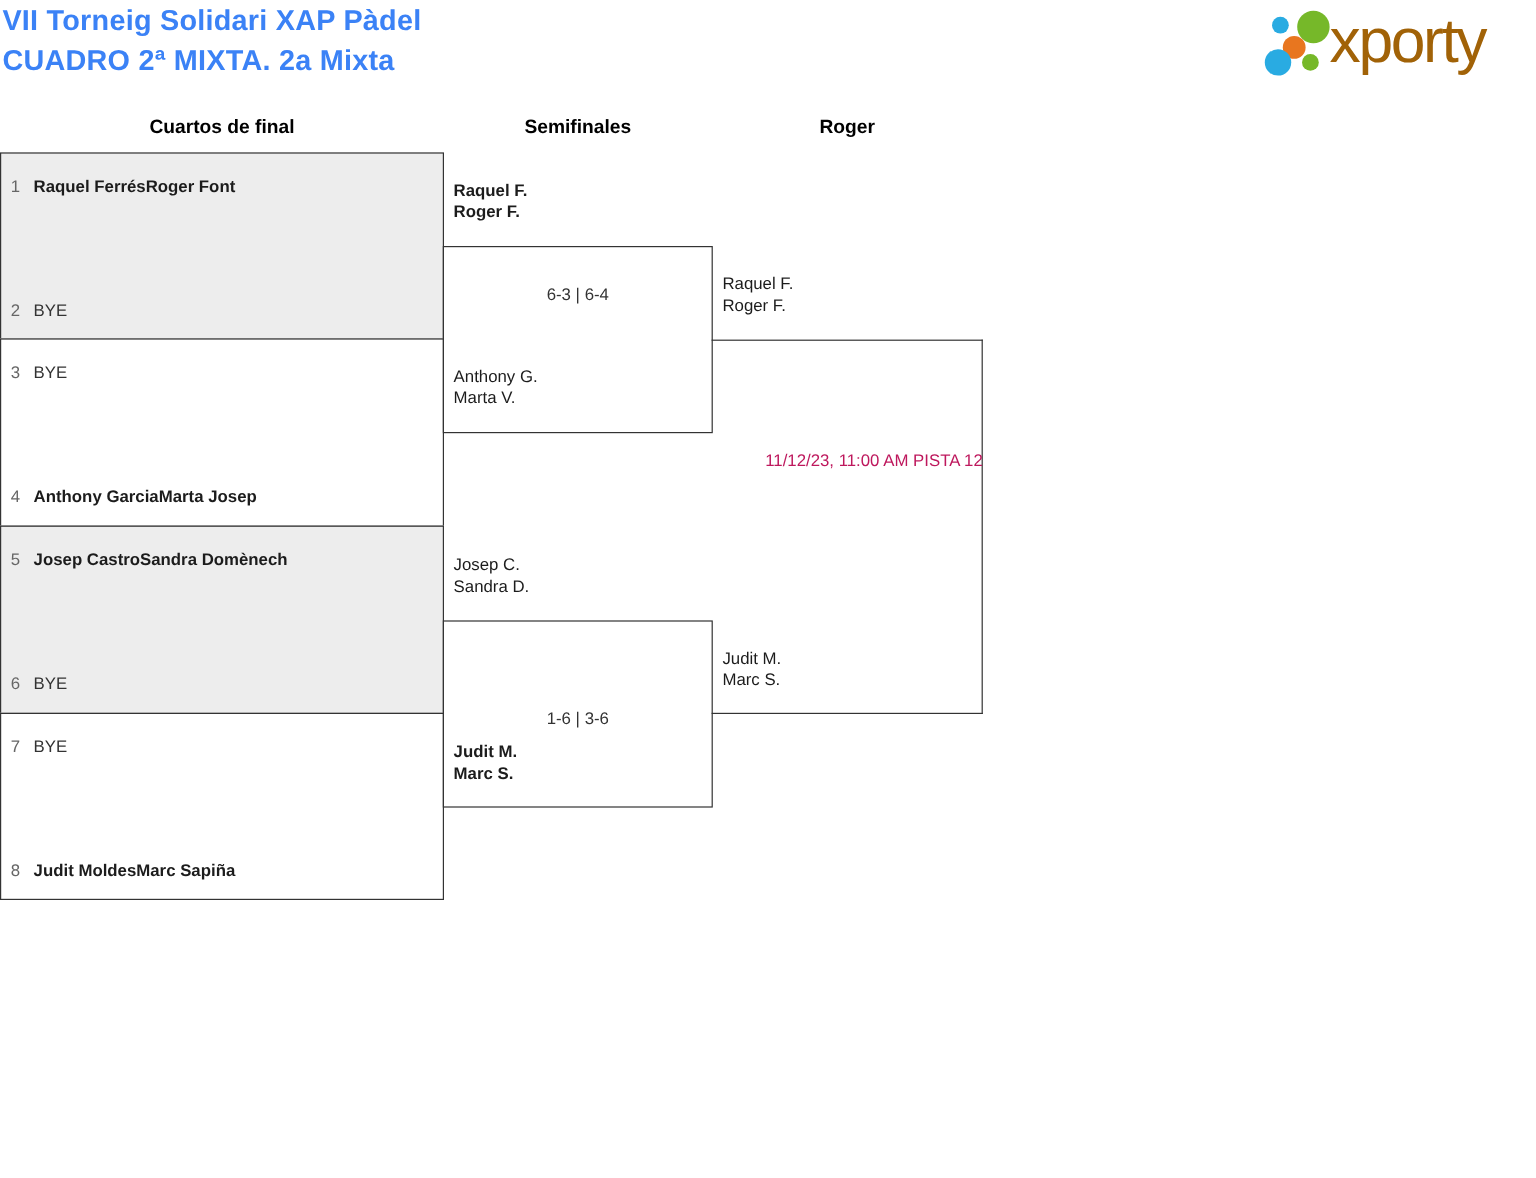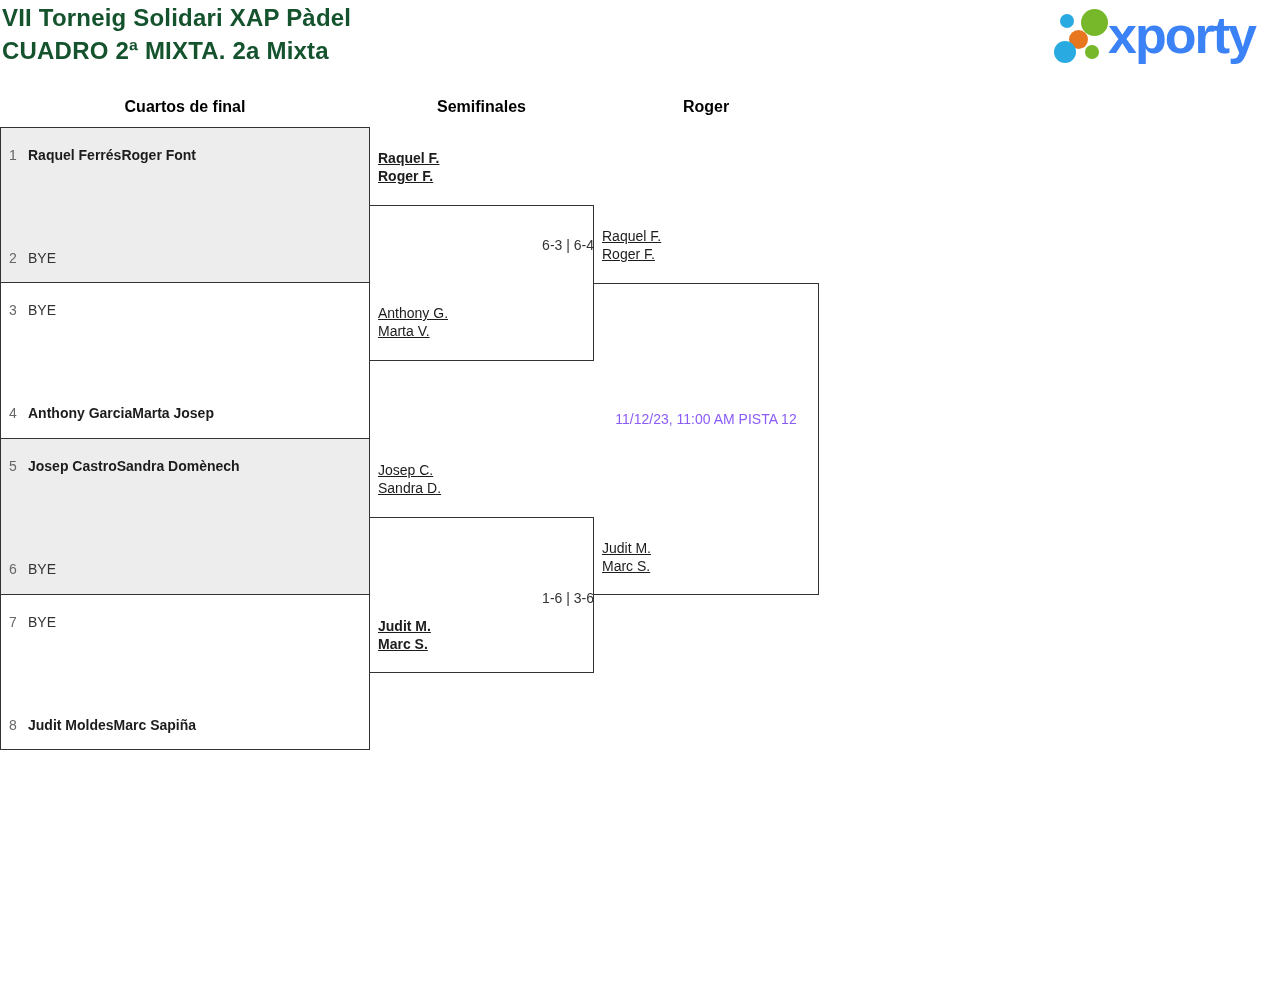--- a/index.html
+++ b/index.html
@@ -8,7 +8,7 @@
 
   
   .page-title { position:absolute; left:2px; top:1px; font-size:24px; line-height:33px;
-                font-weight:600; color:#14532d; letter-spacing:0.2px; }
+                font-weight:600; color:#3b82f6; letter-spacing:0.2px; }
 
   
   .logo-dot { position:absolute; border-radius:50%; }

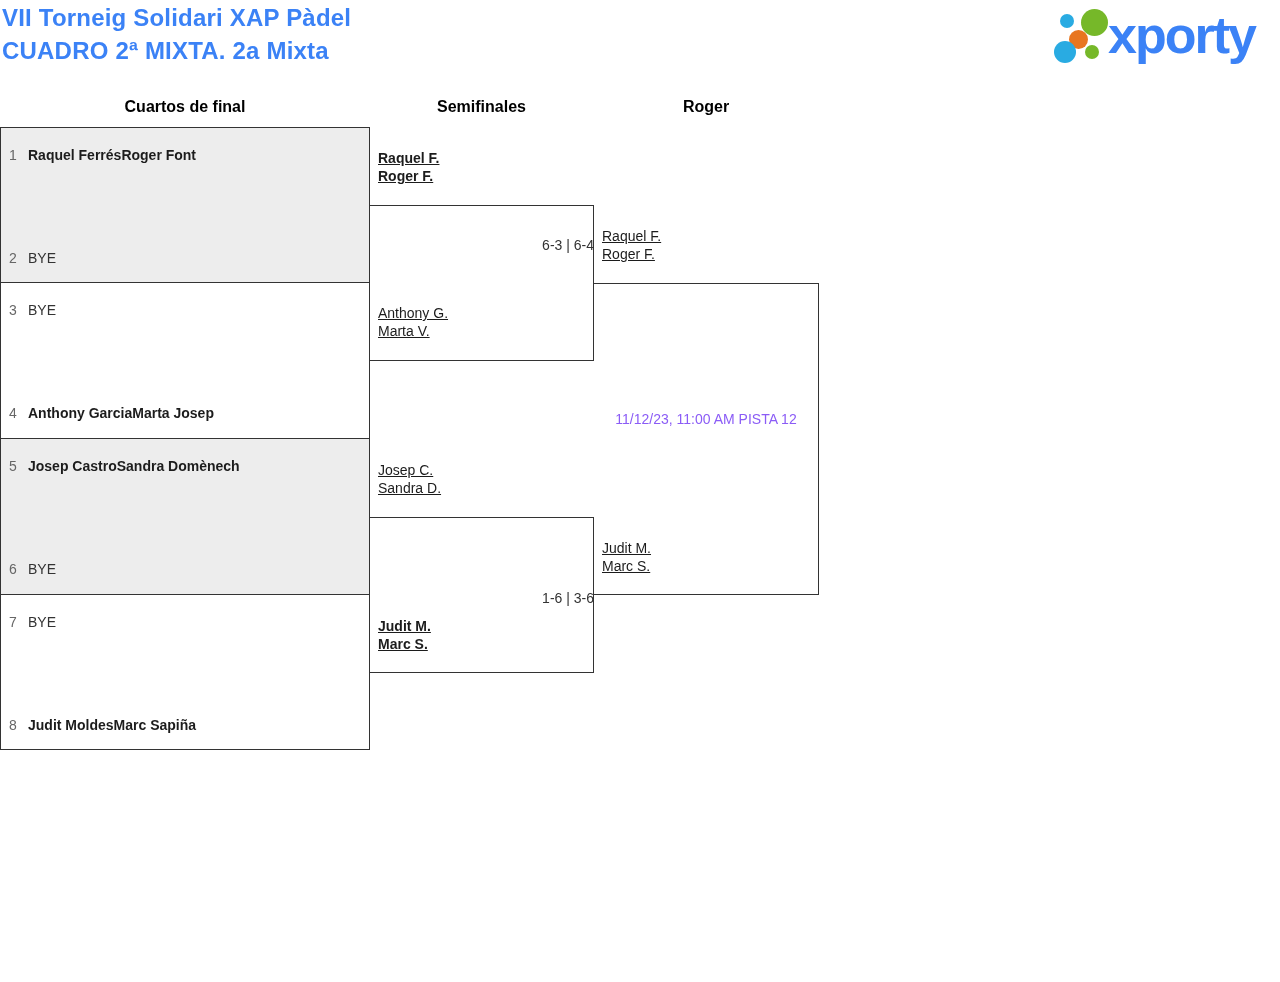--- a/index.html
+++ b/index.html
@@ -13,7 +13,7 @@
   
   .logo-dot { position:absolute; border-radius:50%; }
   .logo-wordmark { position:absolute; left:1108px; top:2px; font-size:52px; line-height:66px;
-                   font-weight:700; color:#3b82f6; letter-spacing:-2px; }
+                   font-weight:400; color:#a16207; letter-spacing:-2px; }
 
   
   .round-header { position:absolute; top:96px; height:22px; line-height:22px; text-align:center;

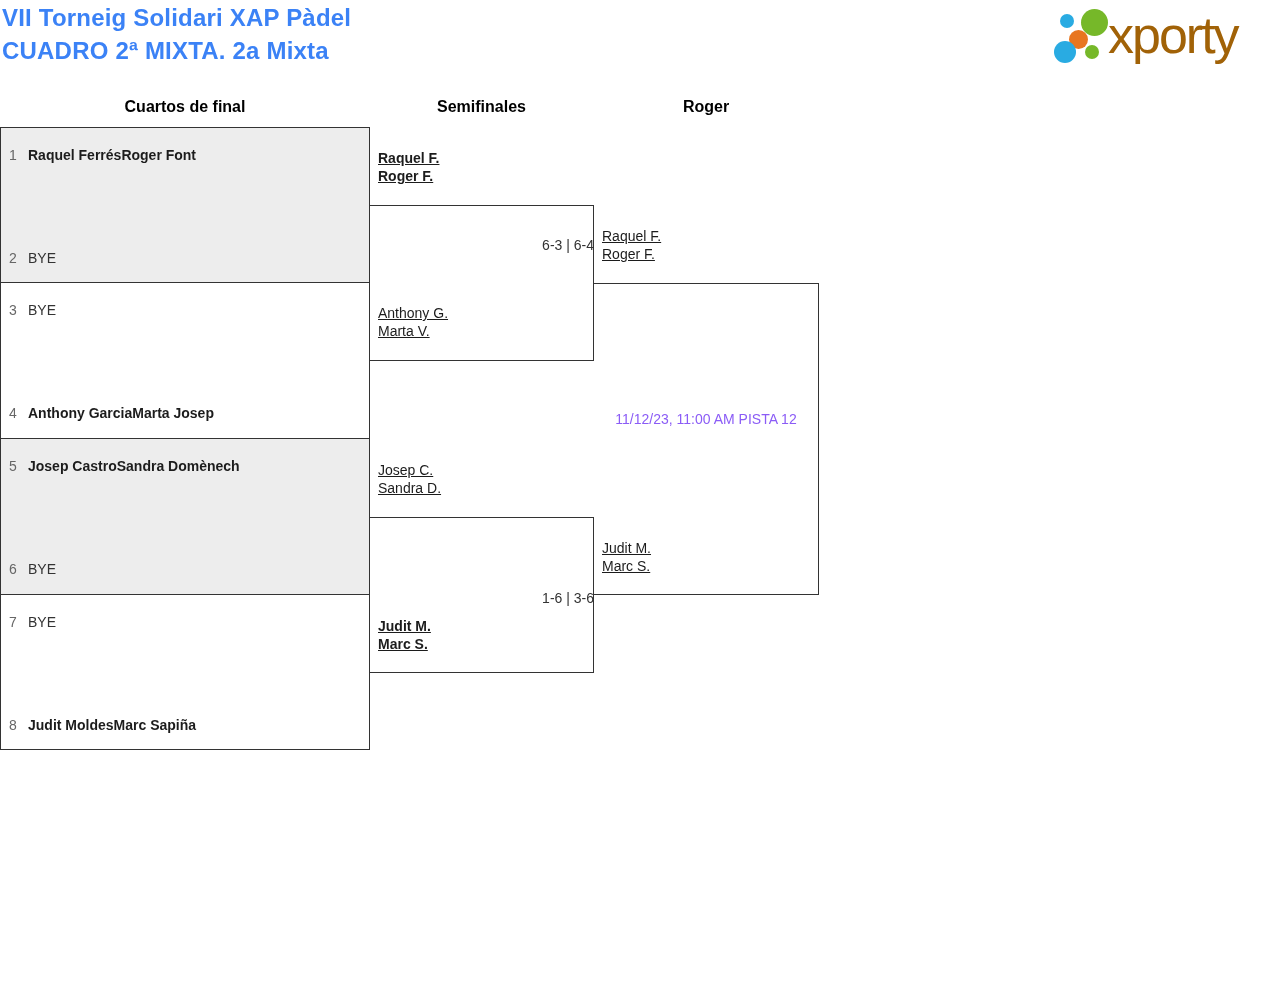--- a/index.html
+++ b/index.html
@@ -36,7 +36,7 @@
                border:1px solid #333; border-left:none; background:transparent; }
 
   .rlabel { position:absolute; font-size:14px; line-height:18px; color:#1c1c1c; }
-  .rlabel div { white-space:nowrap;text-decoration:underline; }
+  .rlabel div { white-space:nowrap; }
   .rlabel.winner { font-weight:600; }
 
   .score { position:absolute; left:369px; width:225px; text-align:right; font-size:14px;

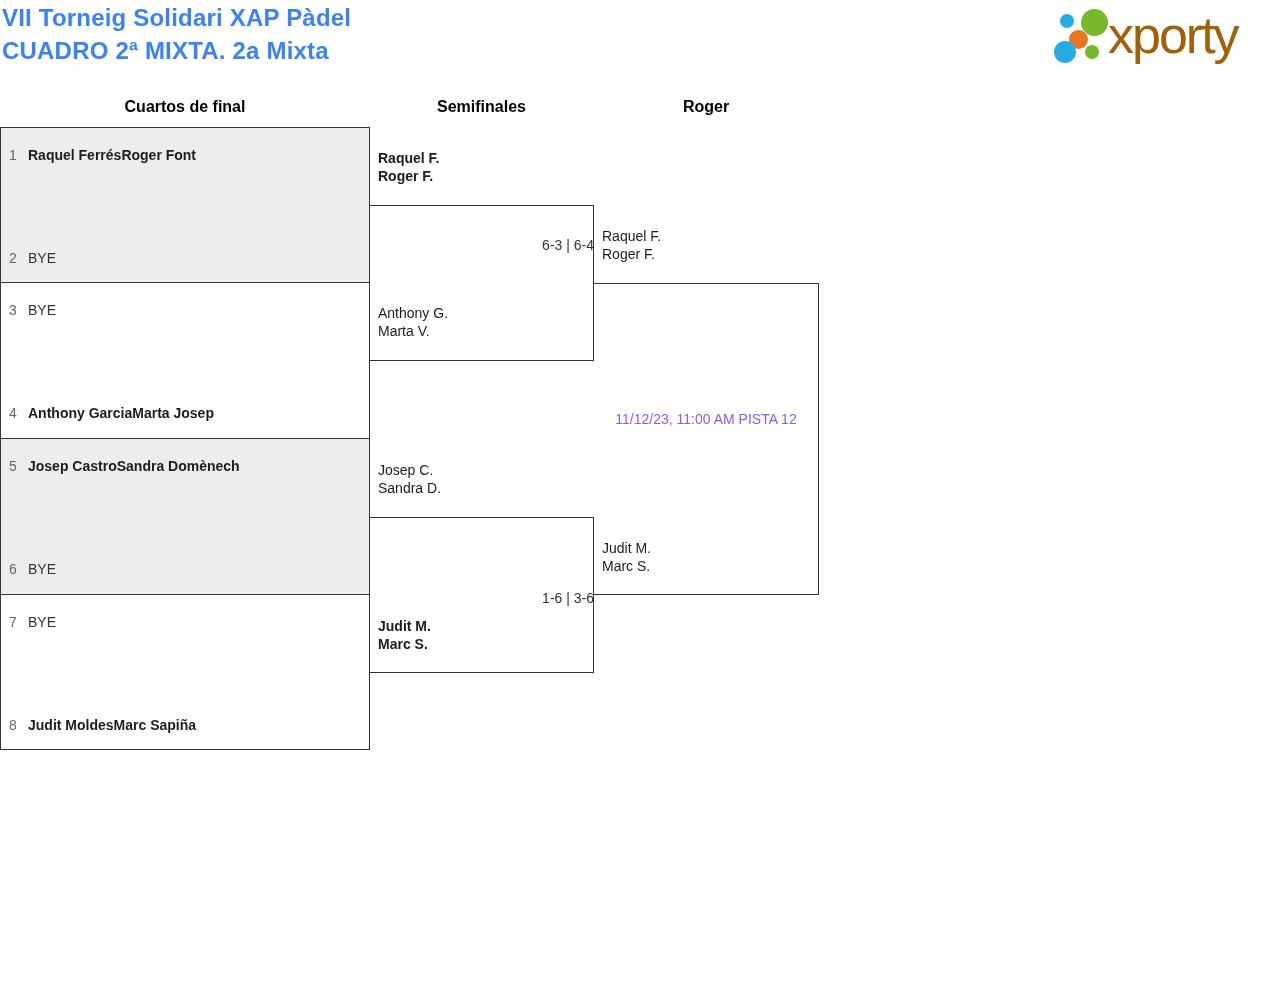--- a/index.html
+++ b/index.html
@@ -39,7 +39,7 @@
   .rlabel div { white-space:nowrap; }
   .rlabel.winner { font-weight:600; }
 
-  .score { position:absolute; left:369px; width:225px; text-align:right; font-size:14px;
+  .score { position:absolute; left:369px; width:225px; text-align:center; font-size:14px;
            line-height:18px; color:#333; }
   .schedule { position:absolute; left:593px; width:226px; top:410px; text-align:center;
               font-size:14px; line-height:18px; color:#8b5cf6; white-space:nowrap; }

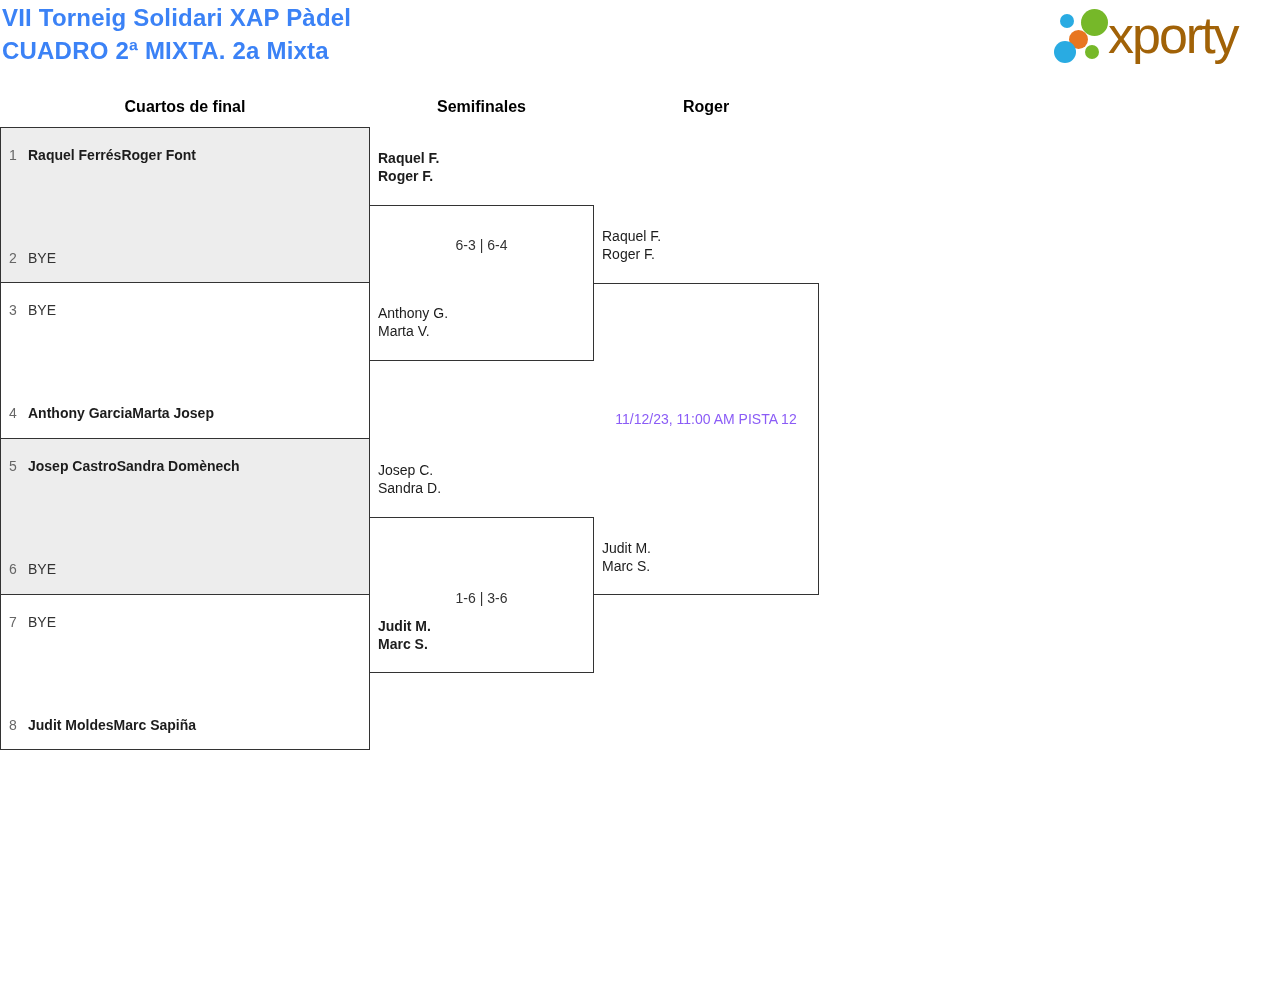--- a/index.html
+++ b/index.html
@@ -41,8 +41,8 @@
 
   .score { position:absolute; left:369px; width:225px; text-align:center; font-size:14px;
            line-height:18px; color:#333; }
-  .schedule { position:absolute; left:593px; width:226px; top:410px; text-align:center;
-              font-size:14px; line-height:18px; color:#8b5cf6; white-space:nowrap; }
+  .schedule { position:absolute; left:593px; width:226px; top:374px; text-align:right;
+              font-size:14px; line-height:18px; color:#be185d; white-space:nowrap; }
 </style>
 </head>
 <body>

